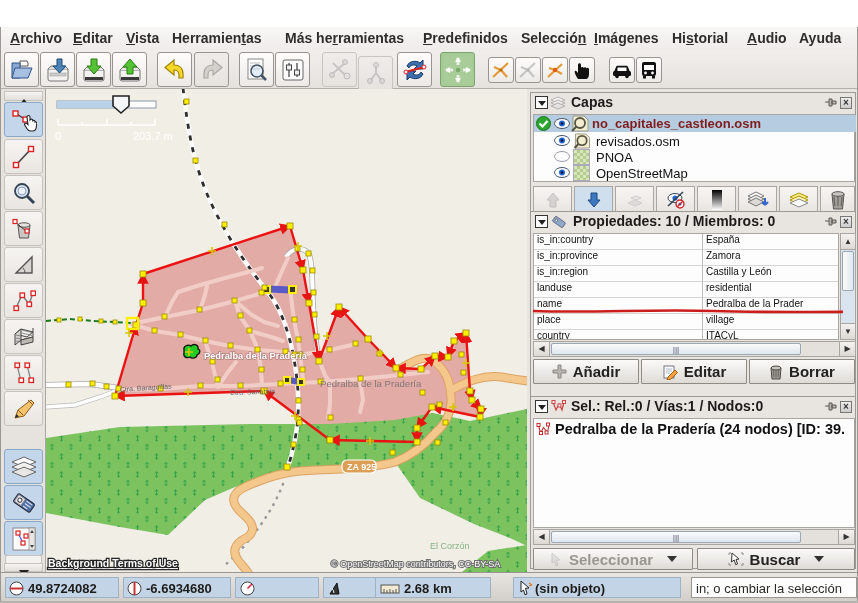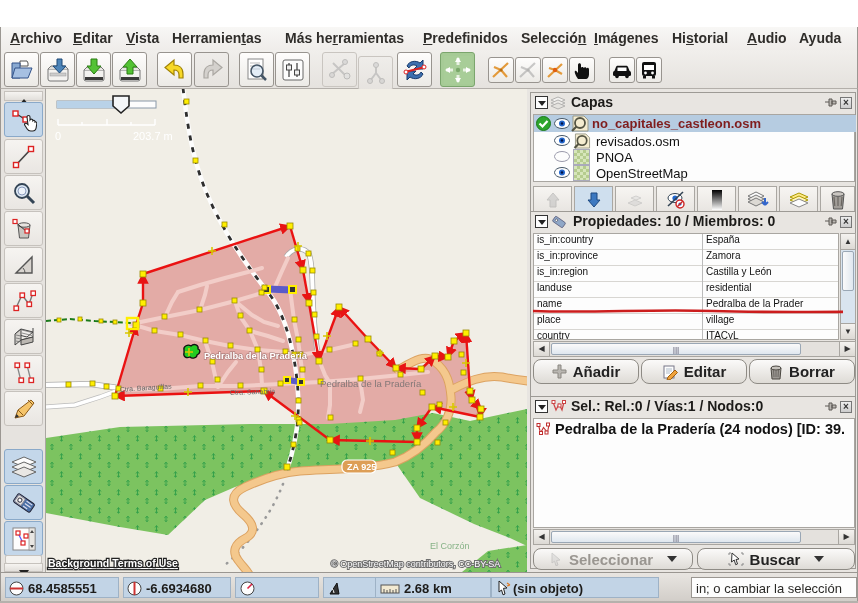--- a/index.html
+++ b/index.html
@@ -57,7 +57,7 @@
 .hscroll:after{content:"▶";position:absolute;top:0;right:0;width:15px;height:14px;background:linear-gradient(#f4f2ef,#dcd9d4);border-left:1px solid #a9a6a1;font-size:8px;text-align:center;line-height:14px;color:#333}
 .hthumb{position:absolute;top:1px;height:12px;background:linear-gradient(#fbfafa,#dfe7ef);border:1px solid #9aa7b5;border-radius:2px}
 .hthumb:before{content:"|||";position:absolute;left:50%;transform:translateX(-50%);font-size:8px;color:#889;line-height:12px}
-.bbtn{position:absolute;height:25px;border:1px solid #8e8b85;border-radius:8px;background:linear-gradient(#fbfaf9,#dedbd6);display:flex;align-items:center;justify-content:center;gap:6px;font-size:15px;font-weight:bold;color:#222}
+.bbtn{position:absolute;height:25px;border:1px solid #8e8b85;border-radius:1px;background:linear-gradient(#fbfaf9,#dedbd6);display:flex;align-items:center;justify-content:center;gap:6px;font-size:15px;font-weight:bold;color:#222}
 .drop{width:0;height:0;border:5px solid transparent;border-top:6px solid #333;margin:5px 0 0 8px}
 </style></head>
 <body>

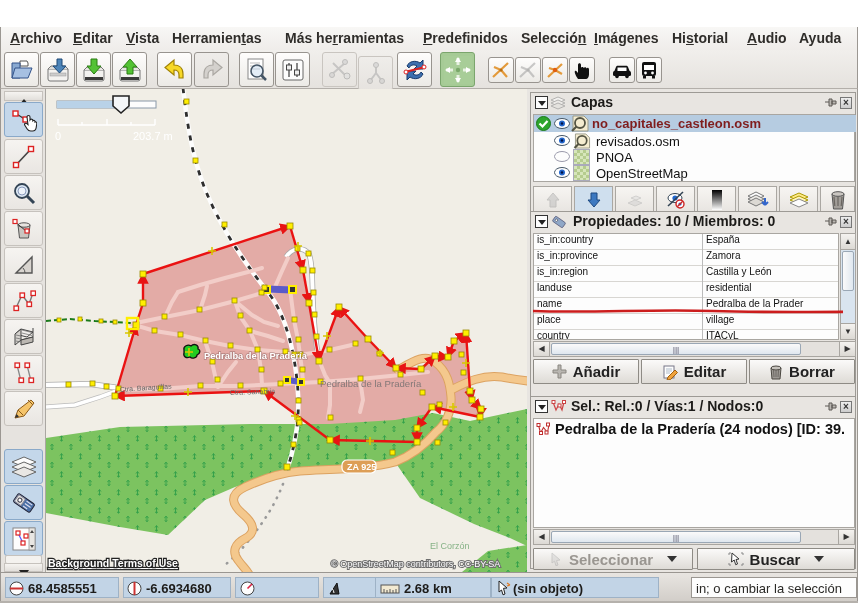--- a/index.html
+++ b/index.html
@@ -821,7 +821,7 @@
           <circle cx="7.5" cy="7.5" r="6.5" fill="#fdfdfd" stroke="#444"></circle>
           <line x1="1" y1="7.5" x2="14" y2="7.5" stroke="#c33" stroke-width="2"></line>
         </svg>
-        <span style="left:22px">68.4585551</span>
+        <span style="left:22px">49.8724082</span>
       </div>
 <div class="cell" style="left:122px;width:108px">
         <svg style="position:absolute;left:3px;top:3px" width="15" height="15" viewBox="0 0 15 15">

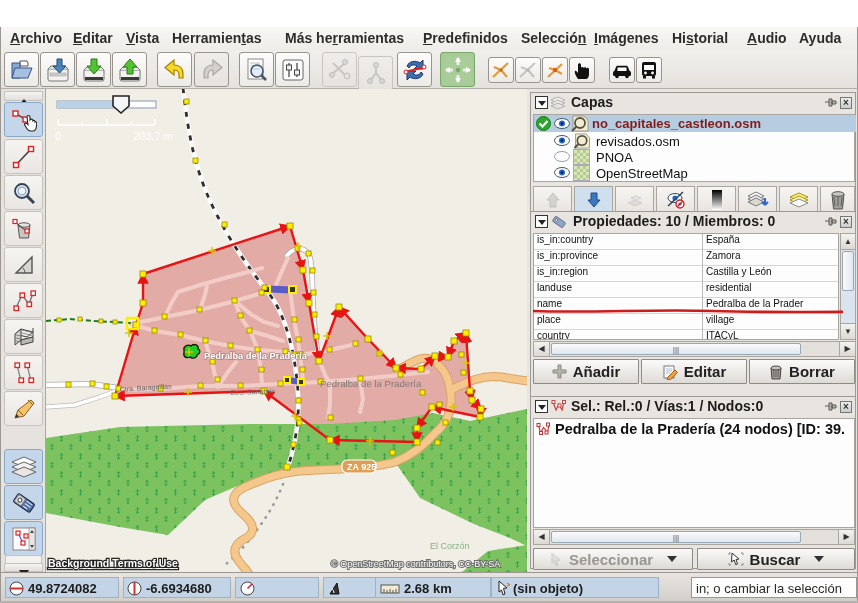--- a/index.html
+++ b/index.html
@@ -849,7 +849,7 @@
         </svg>
         <span style="left:28px">2.68 km</span>
       </div>
-<div class="cell" style="left:490px;width:168px">
+<div class="cell" style="left:512px;width:168px">
         <svg style="position:absolute;left:3px;top:2px" width="16" height="16" viewBox="0 0 16 16">
           <path d="M4 1l8 7-3.5.3L10 14l-2 .8-1.5-4.8L4 12z" fill="#fdfdfd" stroke="#222"></path>
           <path d="M12 3l3 2m-3 1l3-1" stroke="#e07820" stroke-width="1.2"></path>

